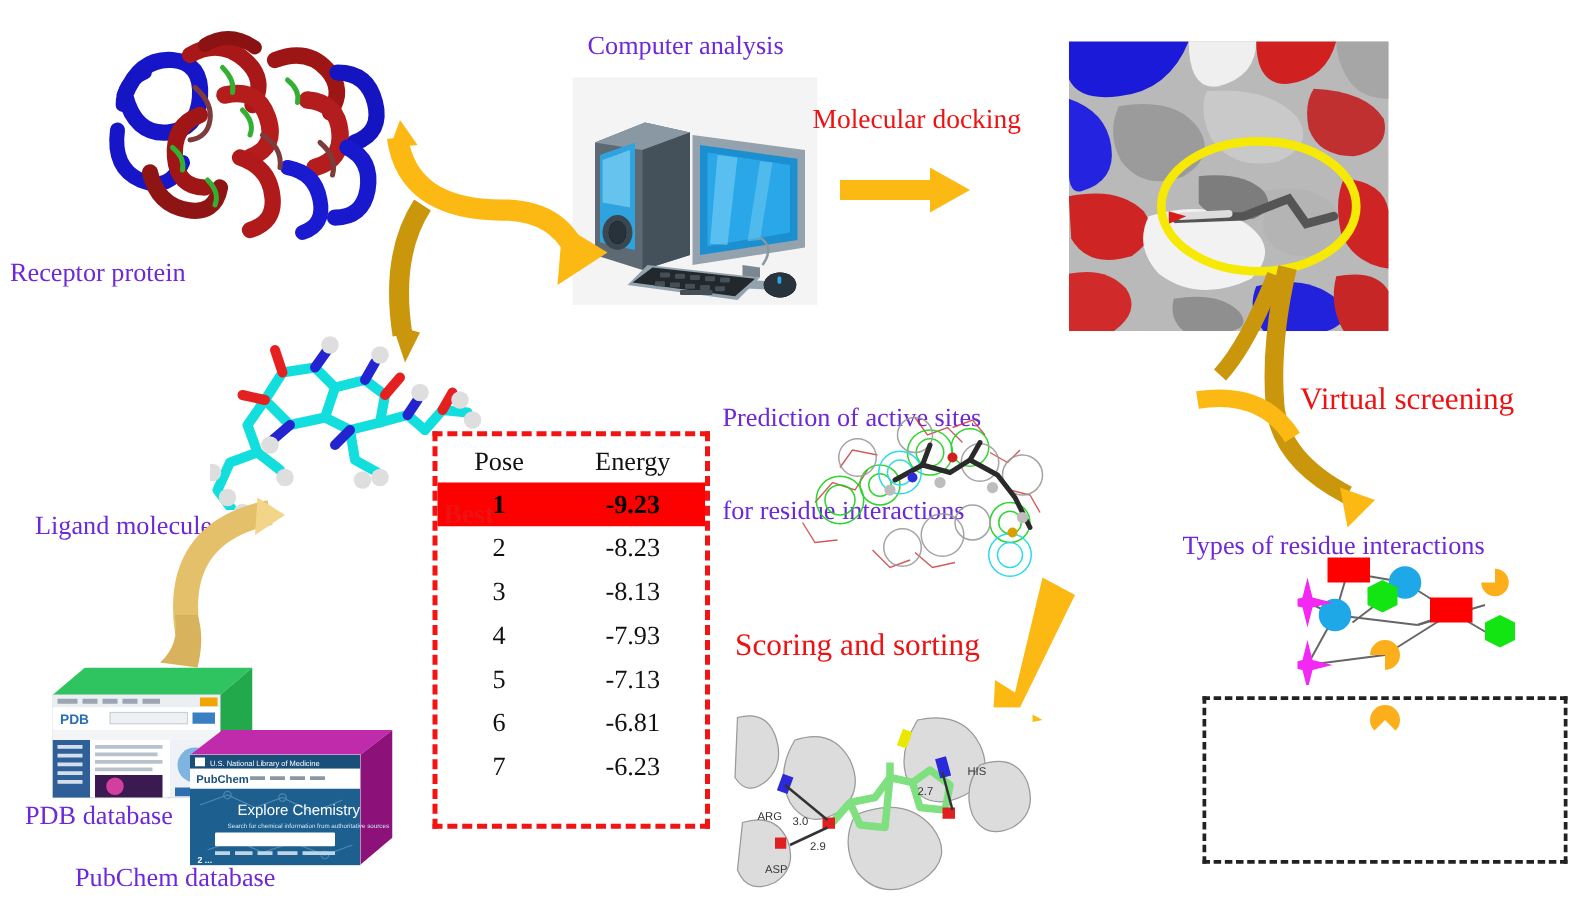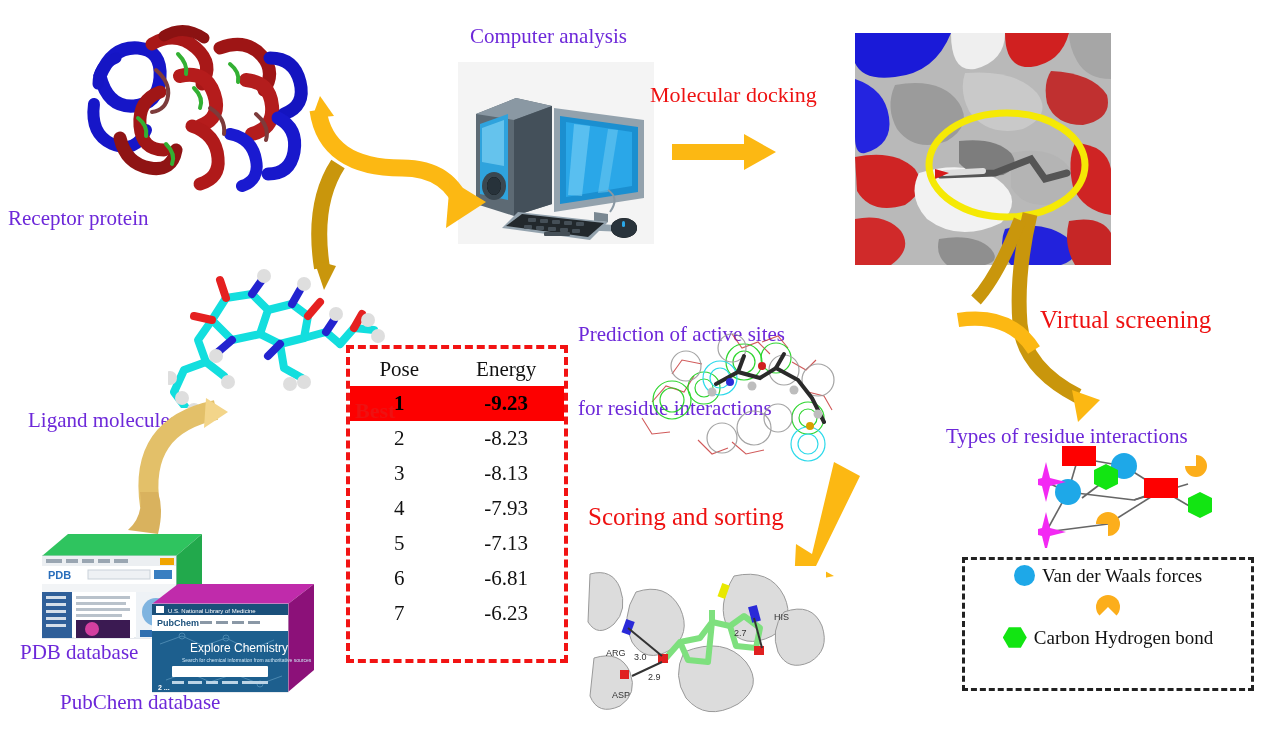--- a/index.html
+++ b/index.html
@@ -333,10 +333,6 @@
 </div>
 
 <div class="abs" id="legend">
-  <div class="legend-row">
-    <span class="sw circ-blue"></span>
-    <span class="txt">Van der Waals forces</span>
-  </div>
   <div class="legend-row">
     <span class="sw pac-or"></span>
   </div>

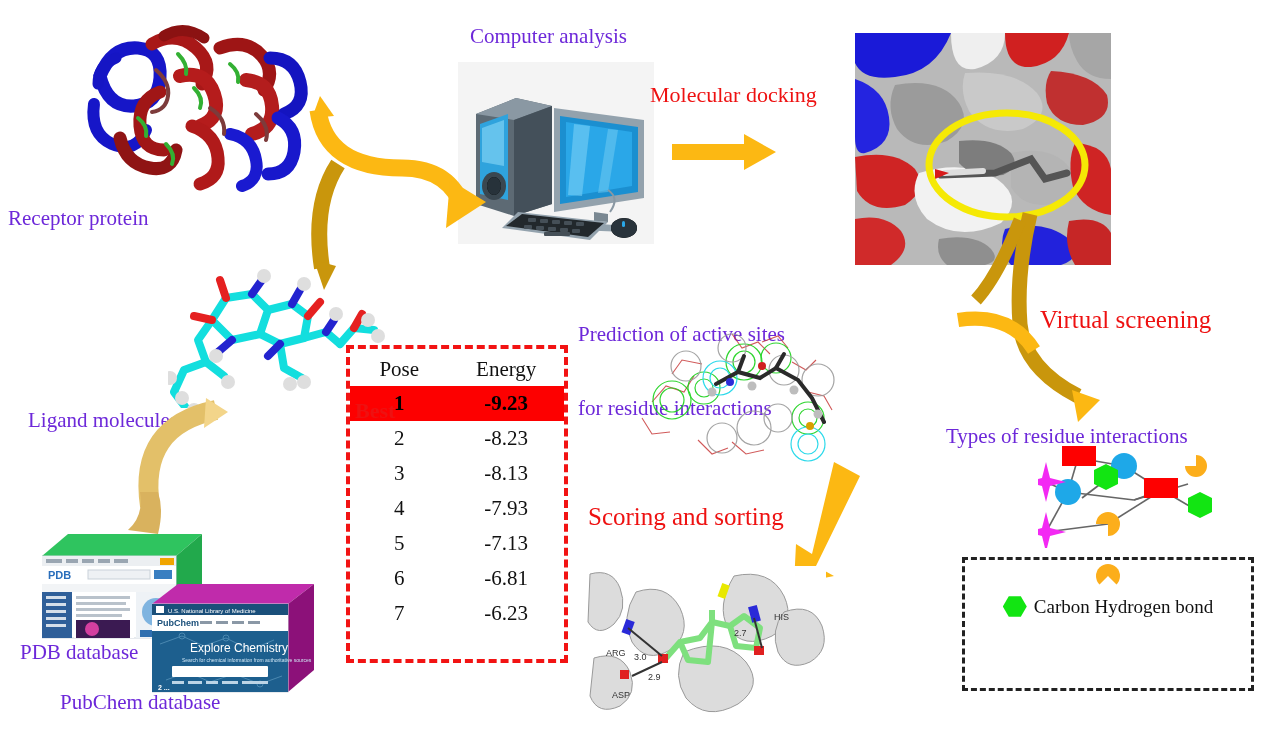--- a/index.html
+++ b/index.html
@@ -335,10 +335,6 @@
 <div class="abs" id="legend">
   <div class="legend-row">
     <span class="sw pac-or"></span>
-  </div>
-  <div class="legend-row">
-    <span class="sw hex-green"></span>
-    <span class="txt">Carbon Hydrogen bond</span>
   </div>
 </div>
 

